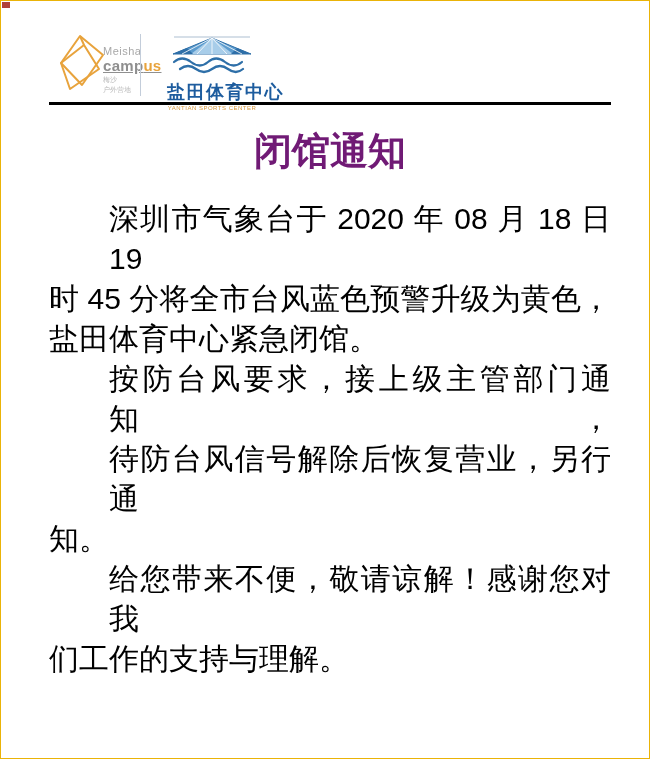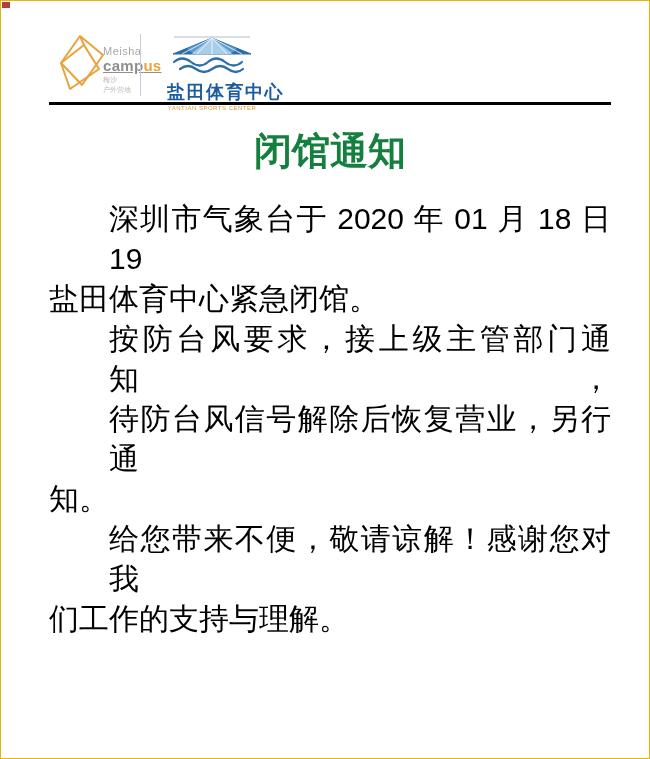--- a/index.html
+++ b/index.html
@@ -26,7 +26,7 @@
 
   
   .content{margin:0 40px 0 48px;width:562px;}
-  .title{margin-top:22px;font-size:38px;line-height:48px;font-weight:bold;text-align:center;color:#15803d;}
+  .title{margin-top:22px;font-size:38px;line-height:48px;font-weight:bold;text-align:center;color:#701a75;}
   .salutation{margin-top:22px;font-size:30px;line-height:40px;color:#000;}
   .body-text{margin-top:24px;}
   .line{font-size:30px;line-height:40px;color:#000;width:562px;box-sizing:border-box;}

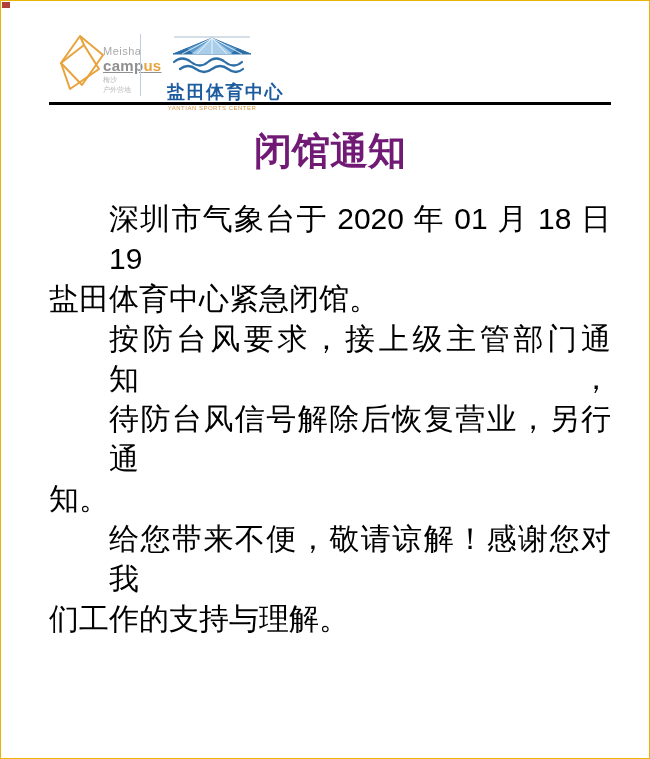--- a/index.html
+++ b/index.html
@@ -88,7 +88,7 @@
   <div class="content">
     <div class="title">闭馆通知</div>
     <div class="body-text" id="body-text">
-        <div class="line first fill">深圳市气象台于 2020 年 01 月 18 日 19</div>
+        <div class="line first fill">深圳市气象台于 2020 年 08 月 18 日 19</div>
         <div class="line">盐田体育中心紧急闭馆。</div>
         <div class="line first fill">按防台风要求，接上级主管部门通知，</div>
         <div class="line first fill">待防台风信号解除后恢复营业，另行通</div>

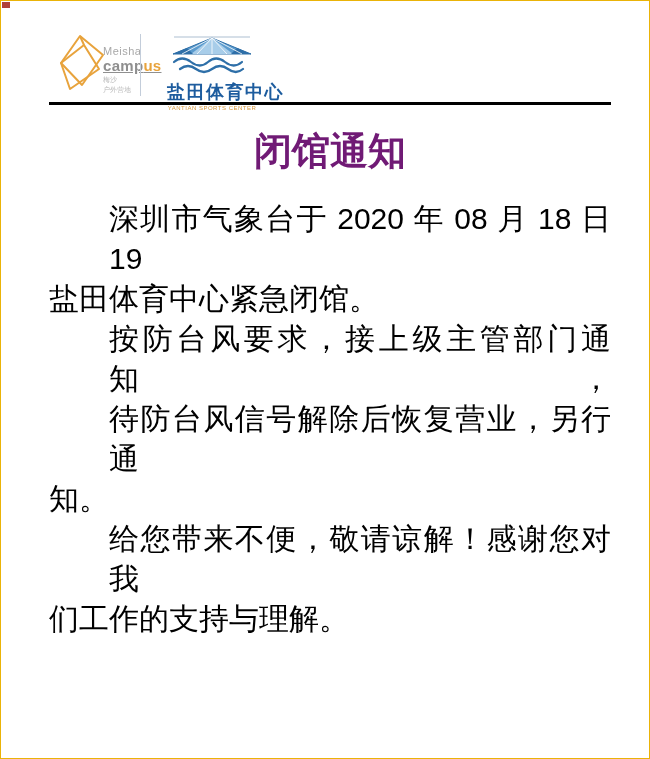--- a/index.html
+++ b/index.html
@@ -89,6 +89,7 @@
     <div class="title">闭馆通知</div>
     <div class="body-text" id="body-text">
         <div class="line first fill">深圳市气象台于 2020 年 08 月 18 日 19</div>
+        <div class="line fill">时 45 分将全市台风蓝色预警升级为黄色，</div>
         <div class="line">盐田体育中心紧急闭馆。</div>
         <div class="line first fill">按防台风要求，接上级主管部门通知，</div>
         <div class="line first fill">待防台风信号解除后恢复营业，另行通</div>

